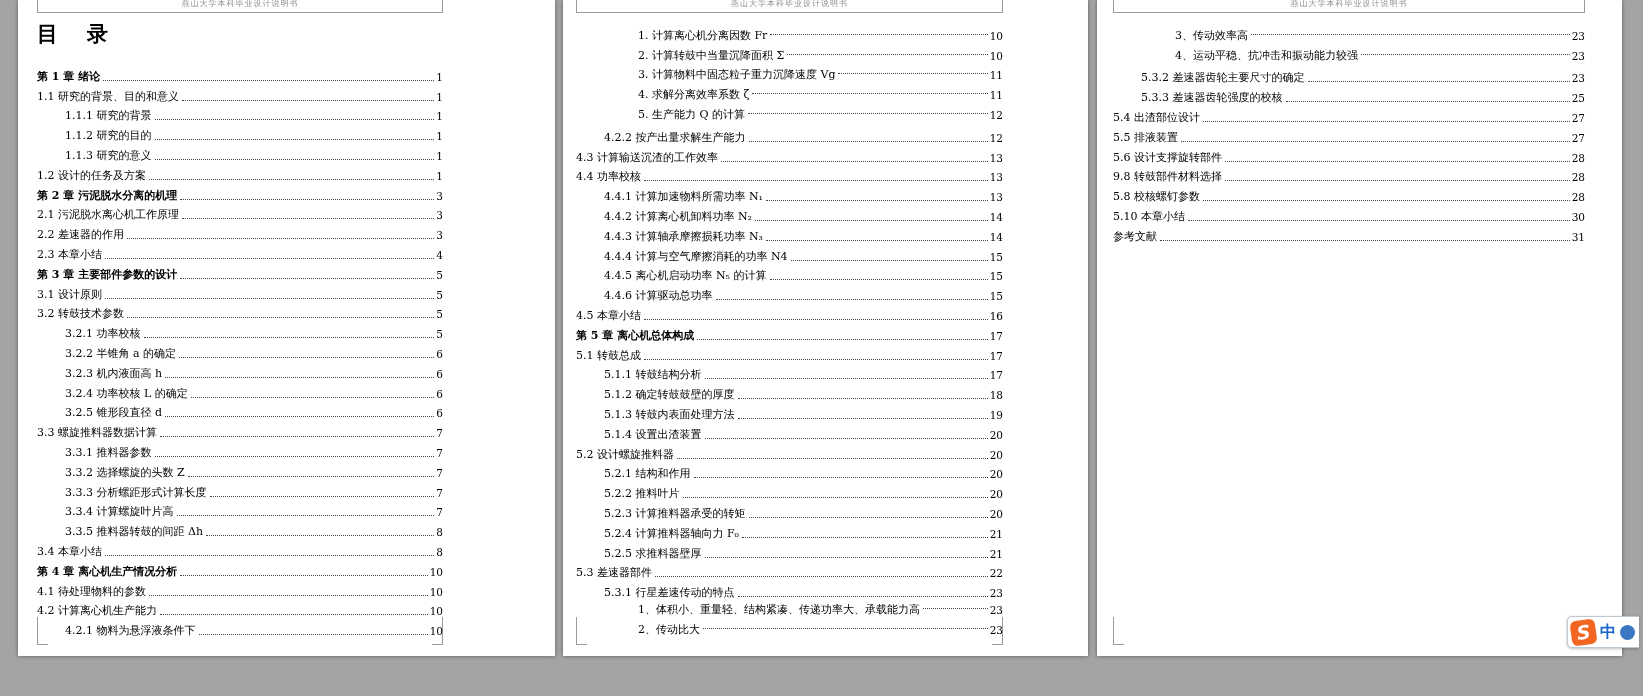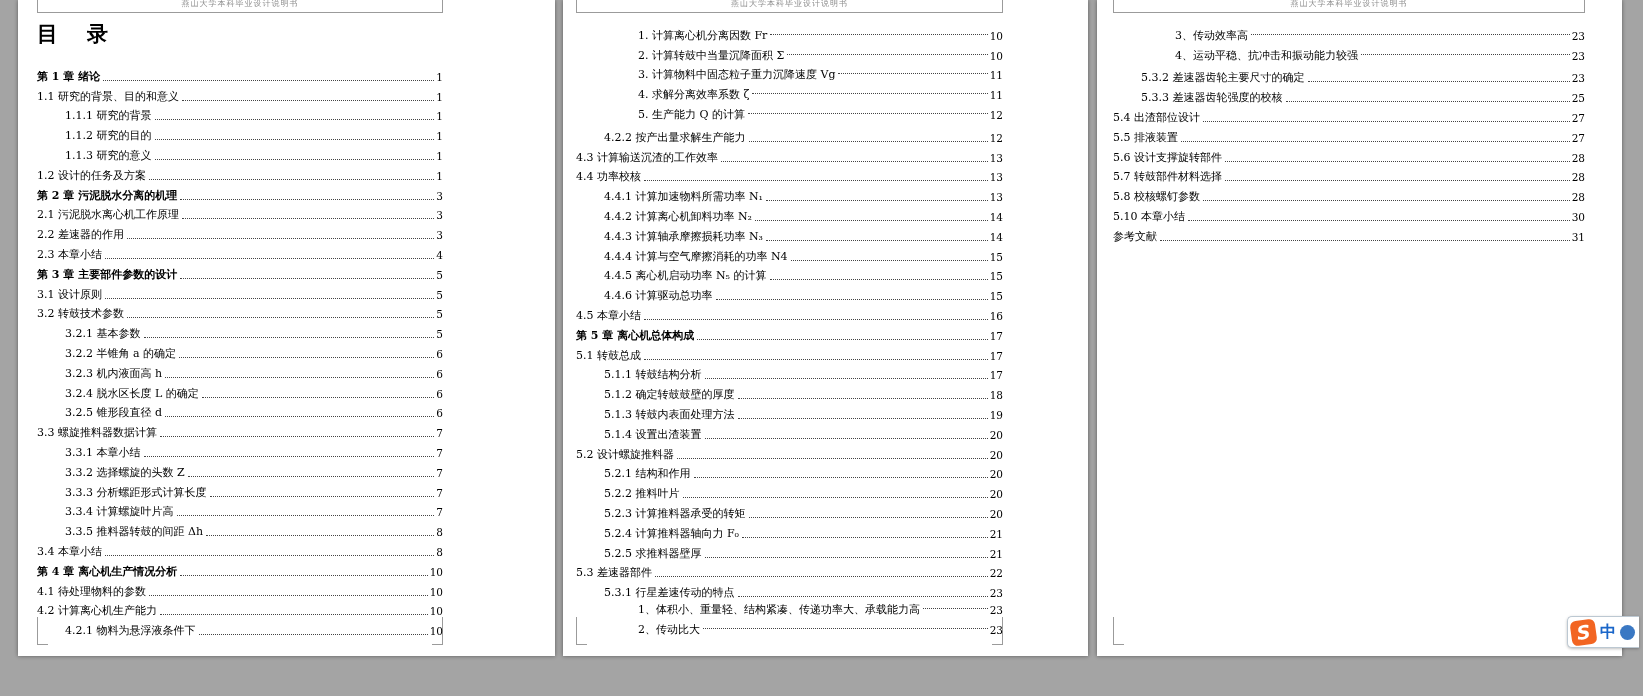--- a/index.html
+++ b/index.html
@@ -460,7 +460,7 @@
               <span class="pagenum">28</span>
             </div>
             <div class="toc-row lvl0">
-              <span class="label">5.7 转鼓部件材料选择</span>
+              <span class="label">9.8 转鼓部件材料选择</span>
               <span class="leader"></span>
               <span class="pagenum">28</span>
             </div>

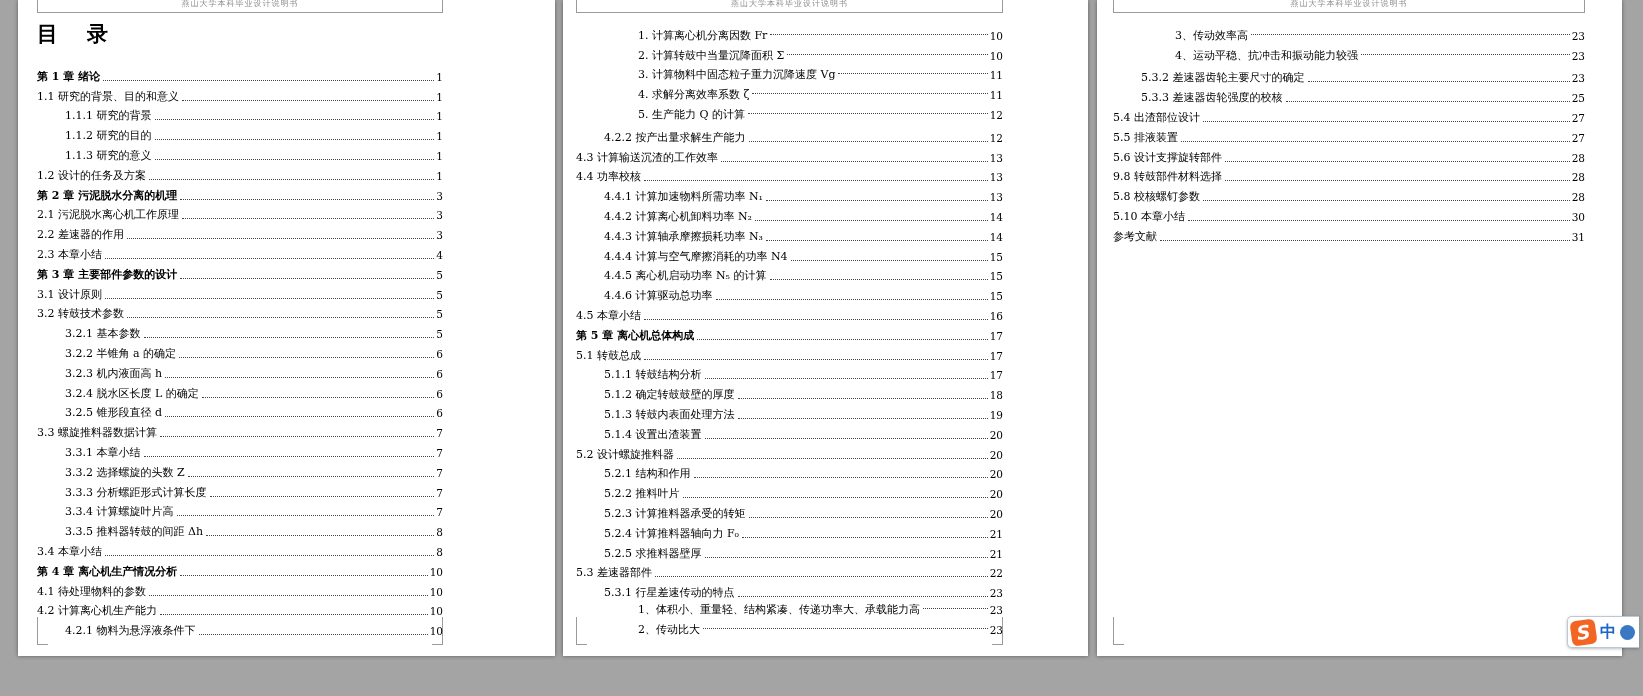--- a/index.html
+++ b/index.html
@@ -163,7 +163,7 @@
               <span class="pagenum">5</span>
             </div>
             <div class="toc-row lvl1">
-              <span class="label">3.2.1 基本参数</span>
+              <span class="label">3.2.1 功率校核</span>
               <span class="leader"></span>
               <span class="pagenum">5</span>
             </div>

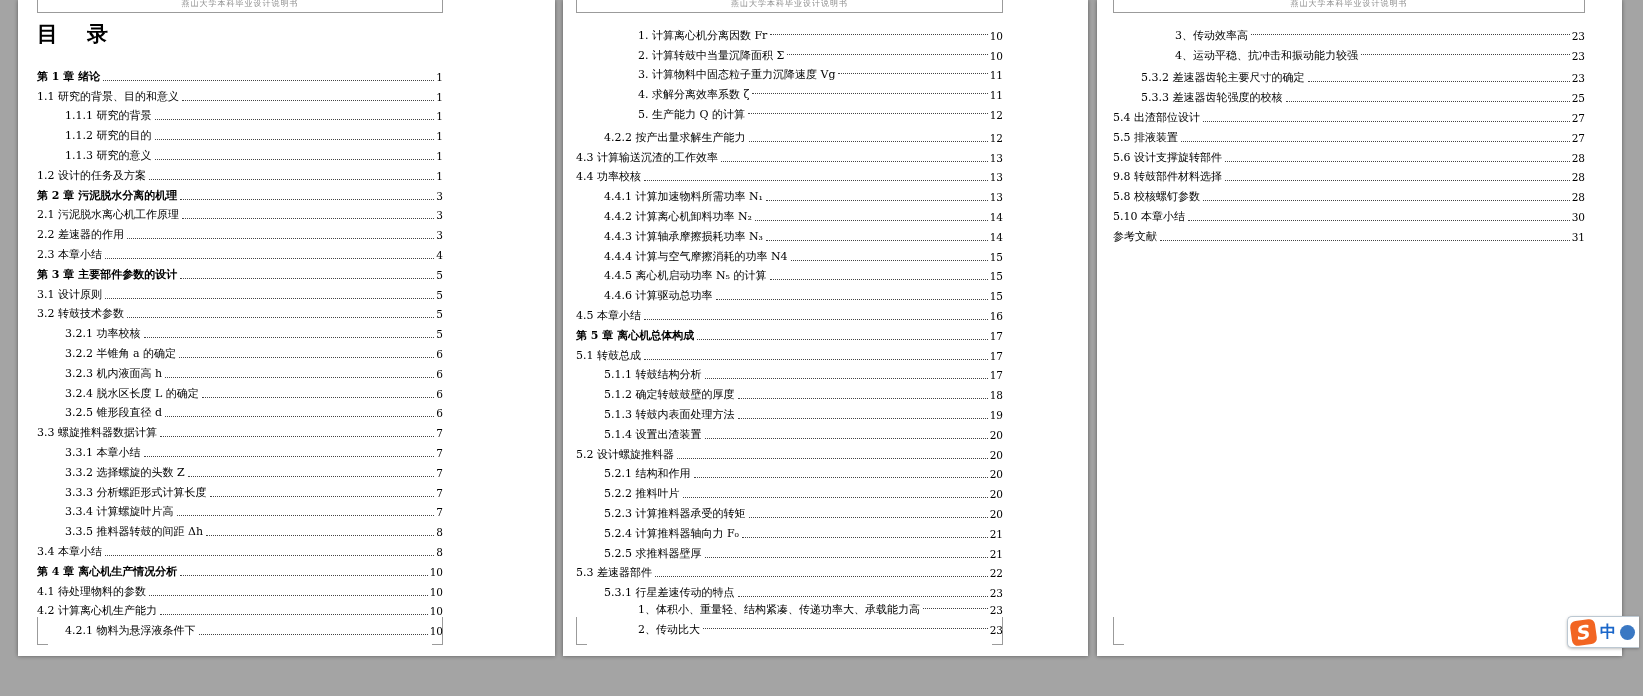--- a/index.html
+++ b/index.html
@@ -178,7 +178,7 @@
               <span class="pagenum">6</span>
             </div>
             <div class="toc-row lvl1">
-              <span class="label">3.2.4 脱水区长度 L 的确定</span>
+              <span class="label">3.2.4 功率校核 L 的确定</span>
               <span class="leader"></span>
               <span class="pagenum">6</span>
             </div>

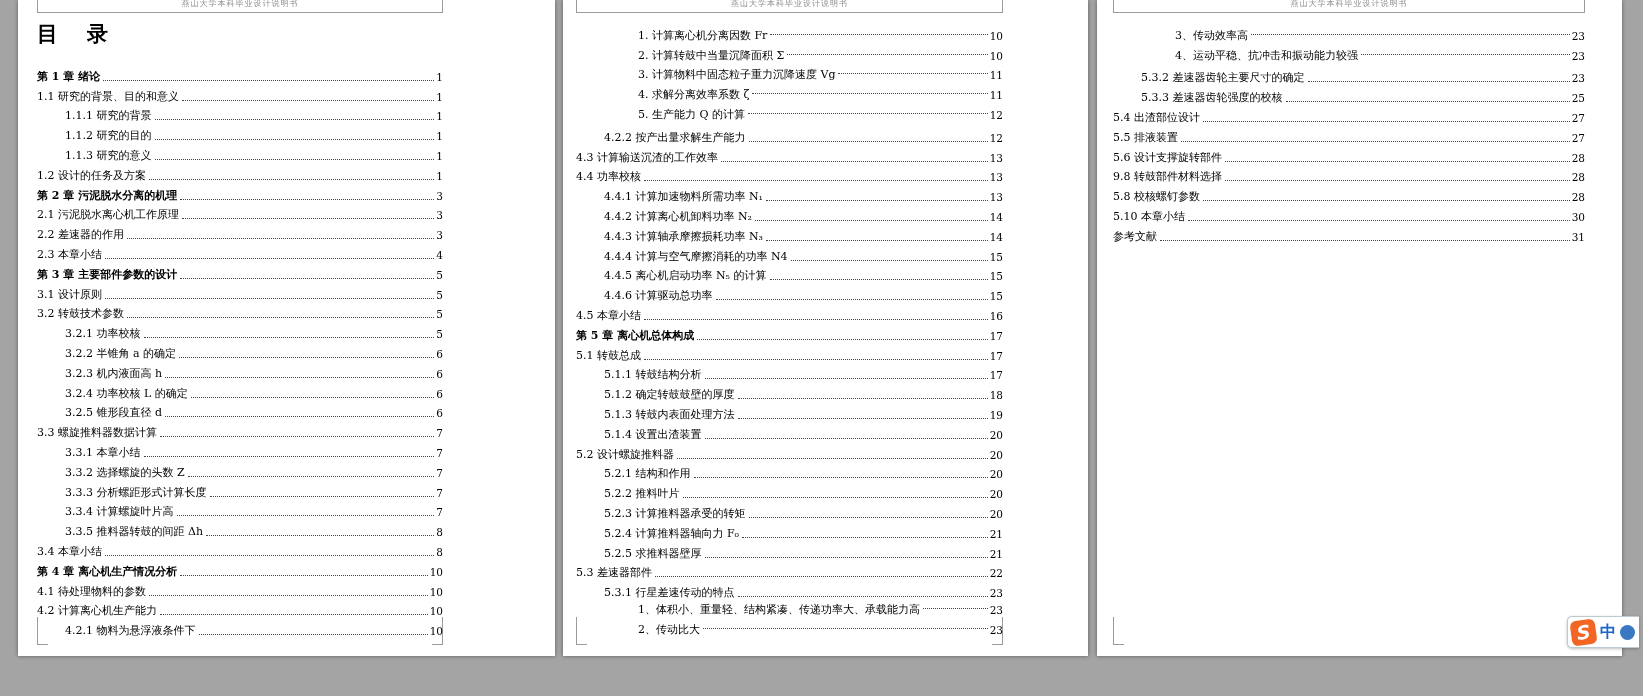--- a/index.html
+++ b/index.html
@@ -193,7 +193,7 @@
               <span class="pagenum">7</span>
             </div>
             <div class="toc-row lvl1">
-              <span class="label">3.3.1 本章小结</span>
+              <span class="label">3.3.1 推料器参数</span>
               <span class="leader"></span>
               <span class="pagenum">7</span>
             </div>

